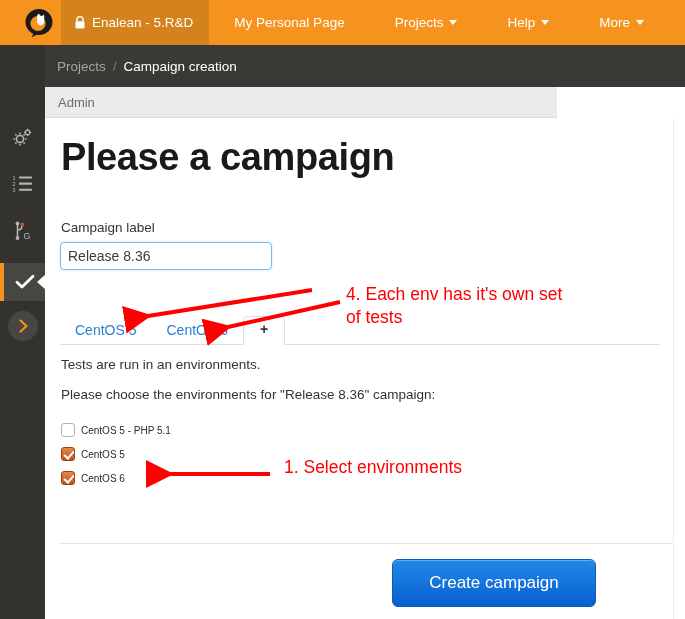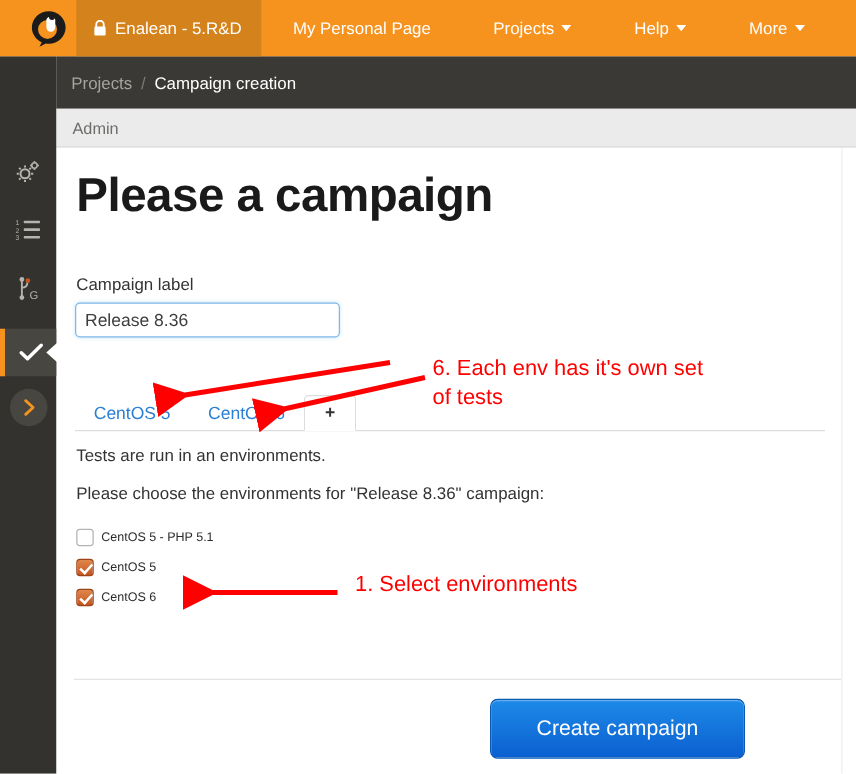--- a/index.html
+++ b/index.html
@@ -139,7 +139,7 @@
   .admin-bar {
     position: absolute;
     top: 87px; left: 45px;
-    width: 640px;
+    width: 512px;
     height: 31px;
     background: #ebebeb;
     border-bottom: 1px solid #dcdcdc;

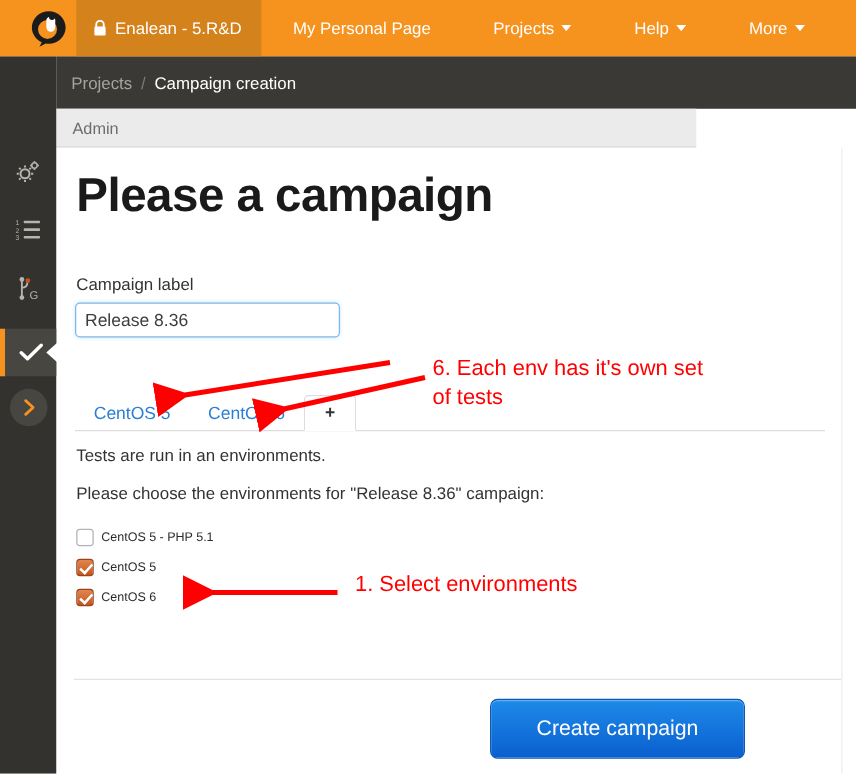--- a/index.html
+++ b/index.html
@@ -477,7 +477,7 @@
 
 <div class="gutter"></div>
 
-<div class="anno anno-2">6. Each env has it's own set
+<div class="anno anno-2">4. Each env has it's own set
 of tests</div>
 <div class="anno anno-1">1. Select environments</div>
 

